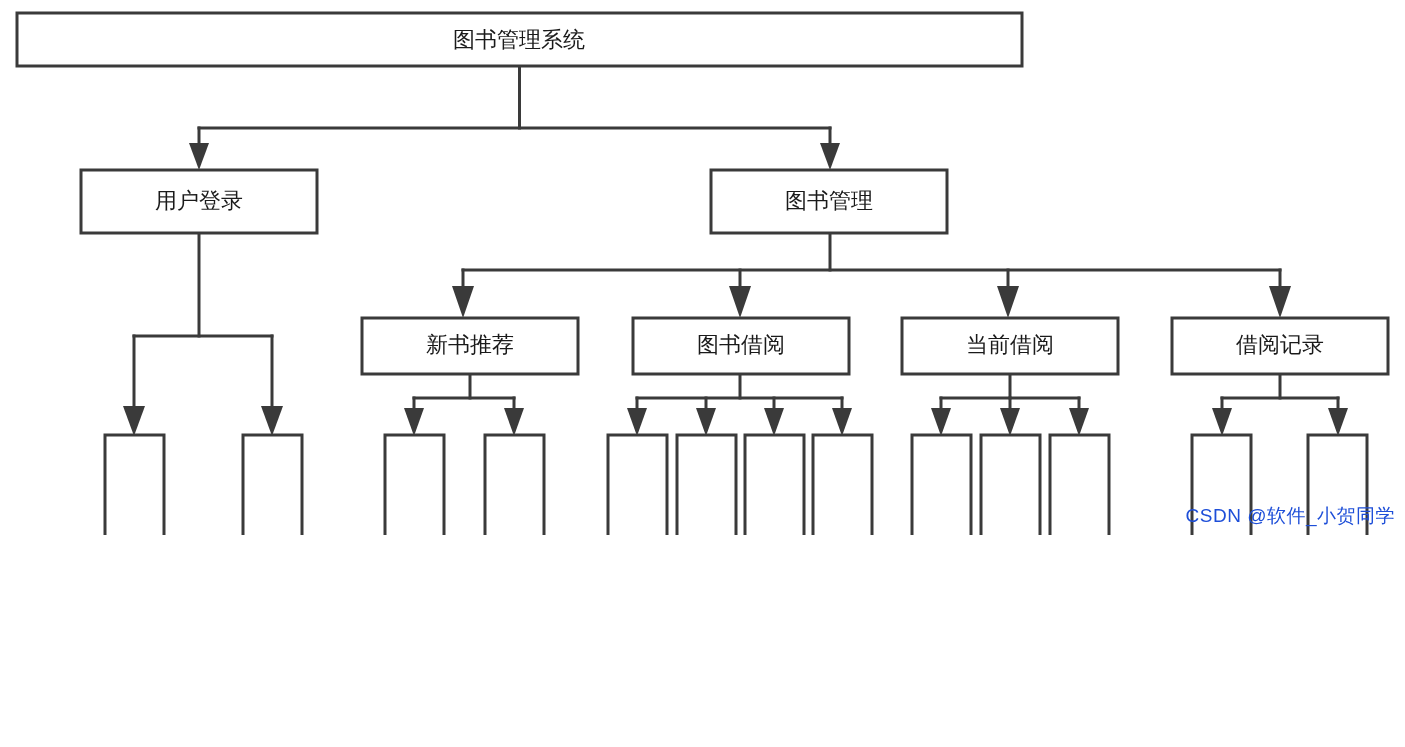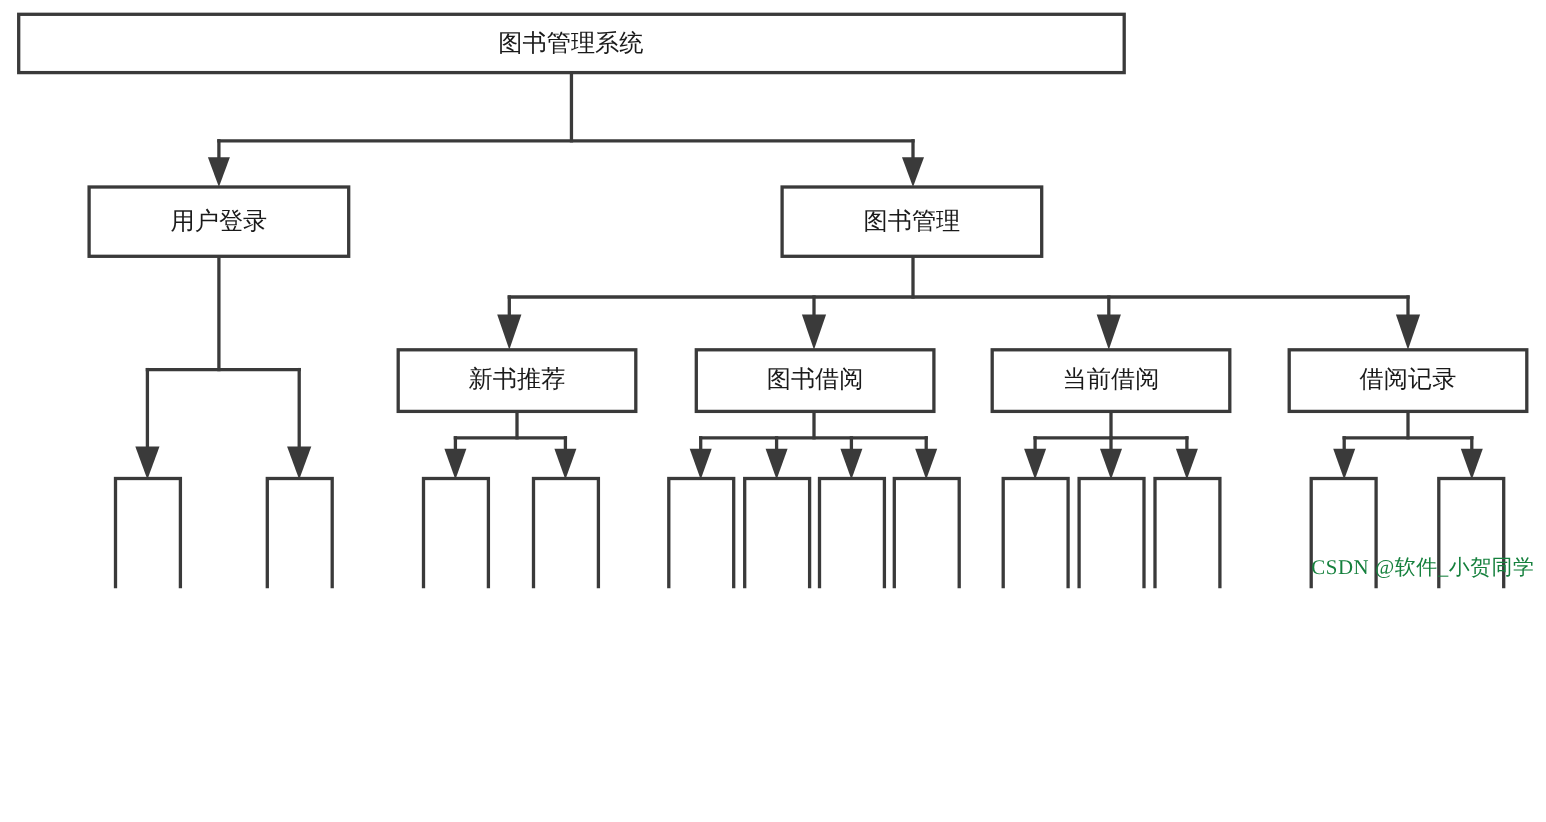--- a/index.html
+++ b/index.html
@@ -66,9 +66,9 @@
     position: absolute;
     right: 10px;
     bottom: 6px;
-    font-family: Liberation Serif, serif;
+    font-family: Liberation Sans, sans-serif;
     font-size: 19px;
-    color: #15803d;
+    color: #1d4ed8;
     letter-spacing: 0.5px;
     white-space: nowrap;
     margin-left: 40px;

